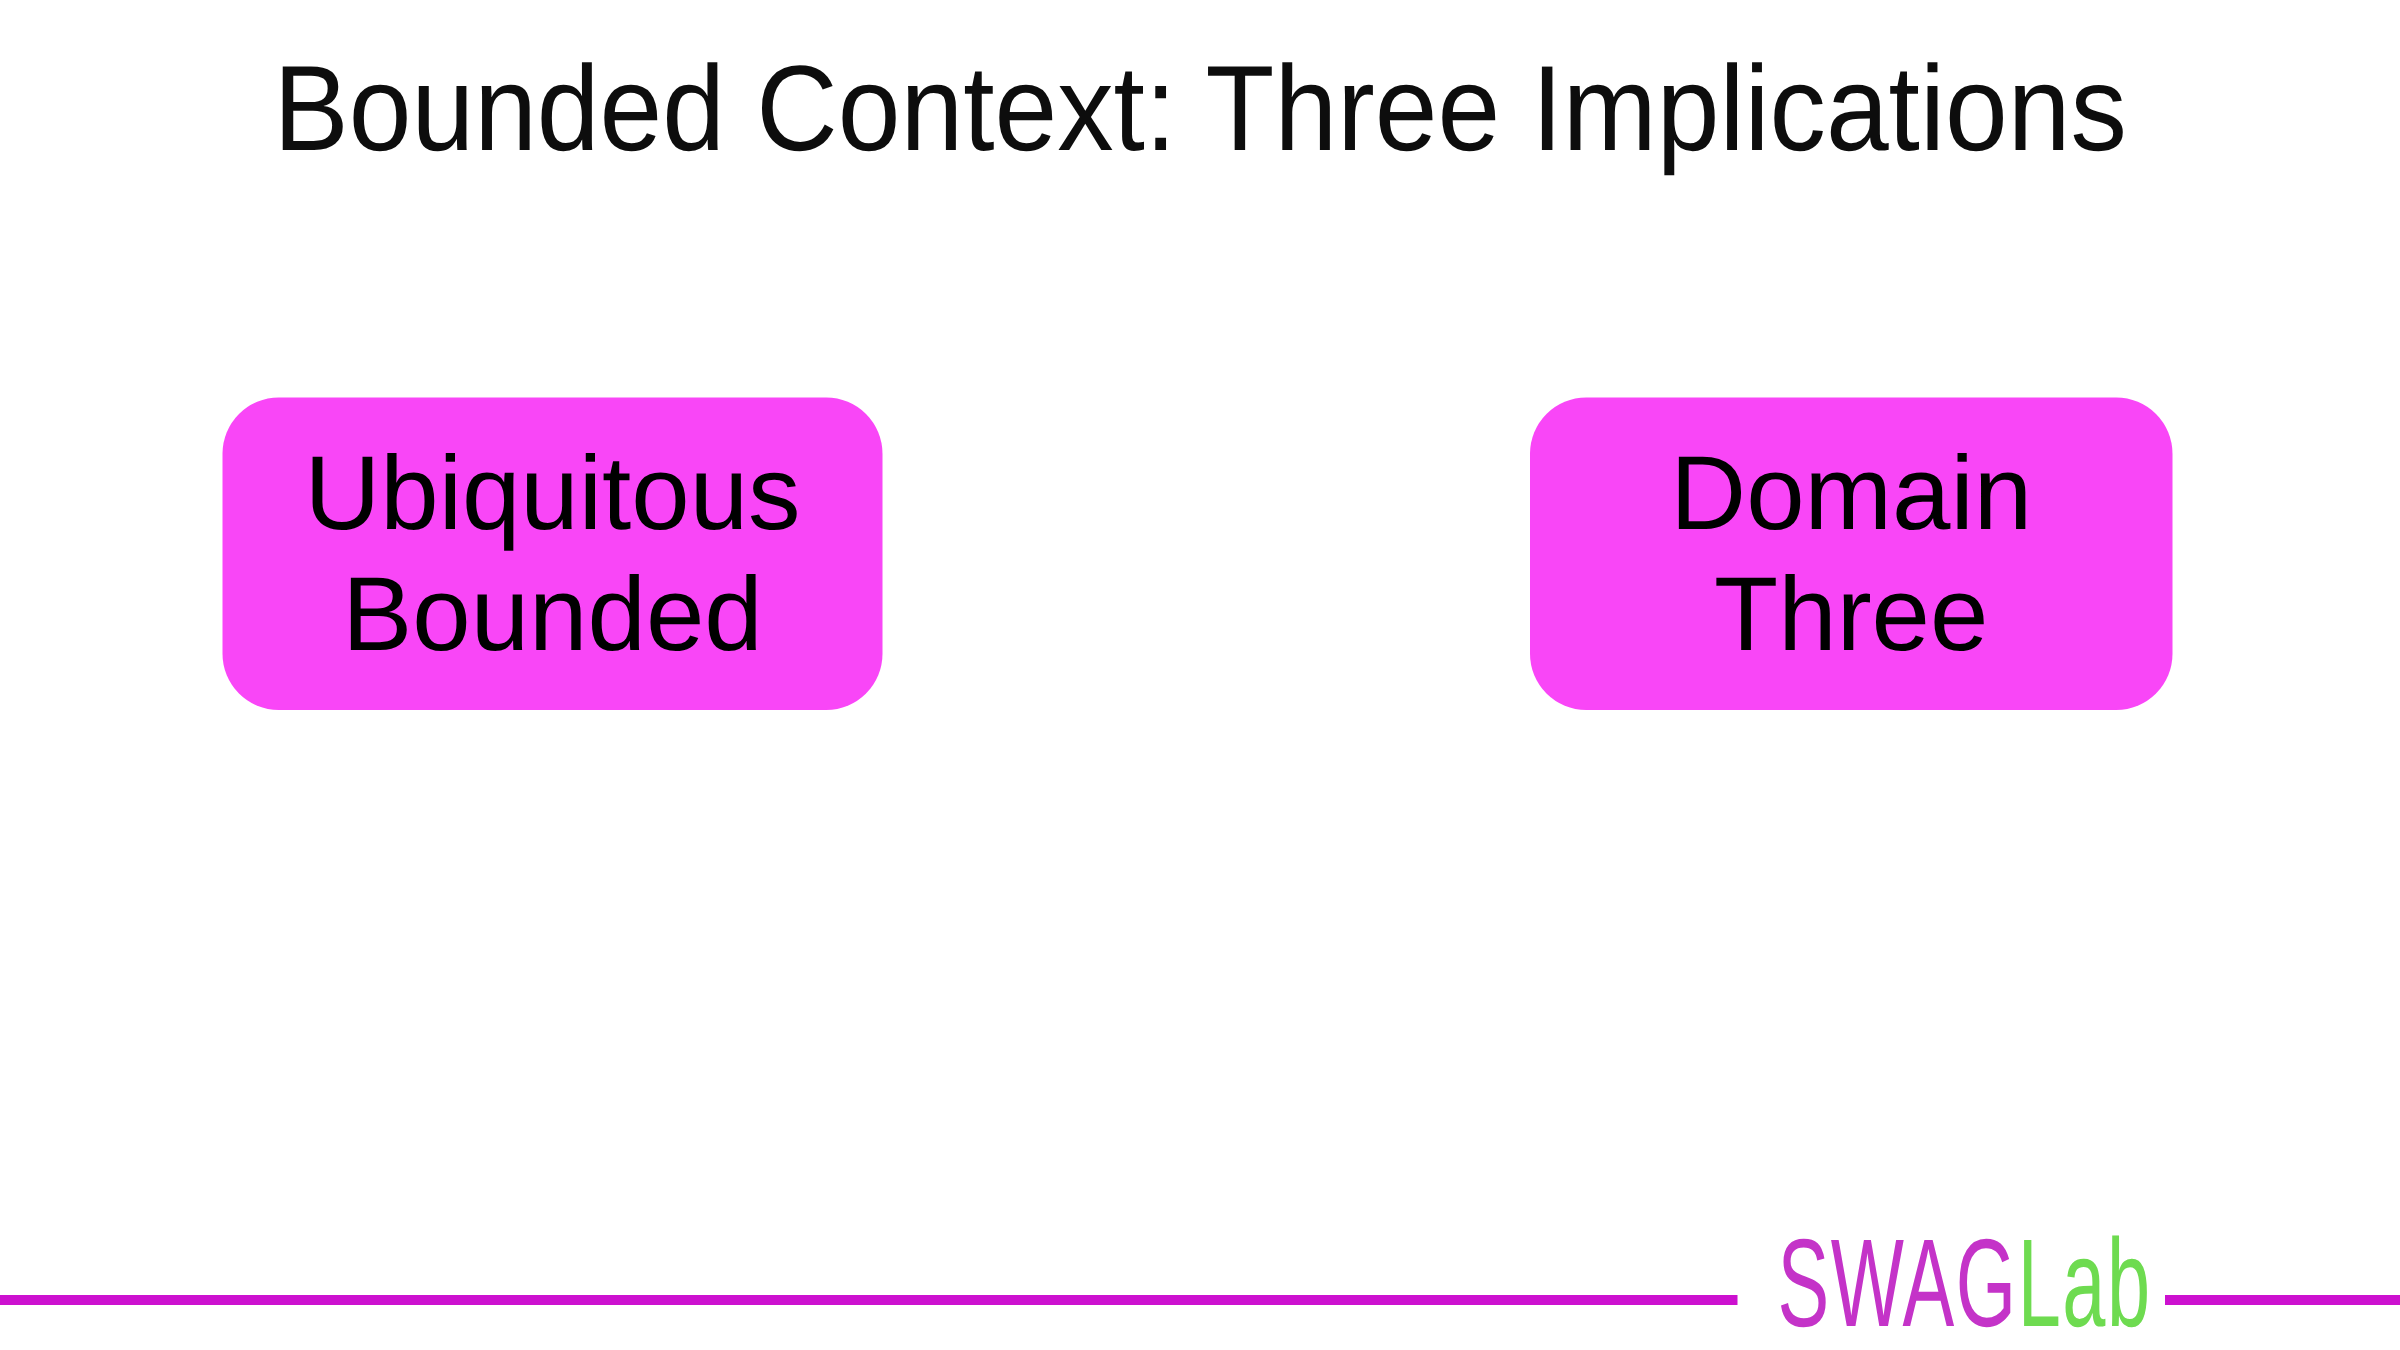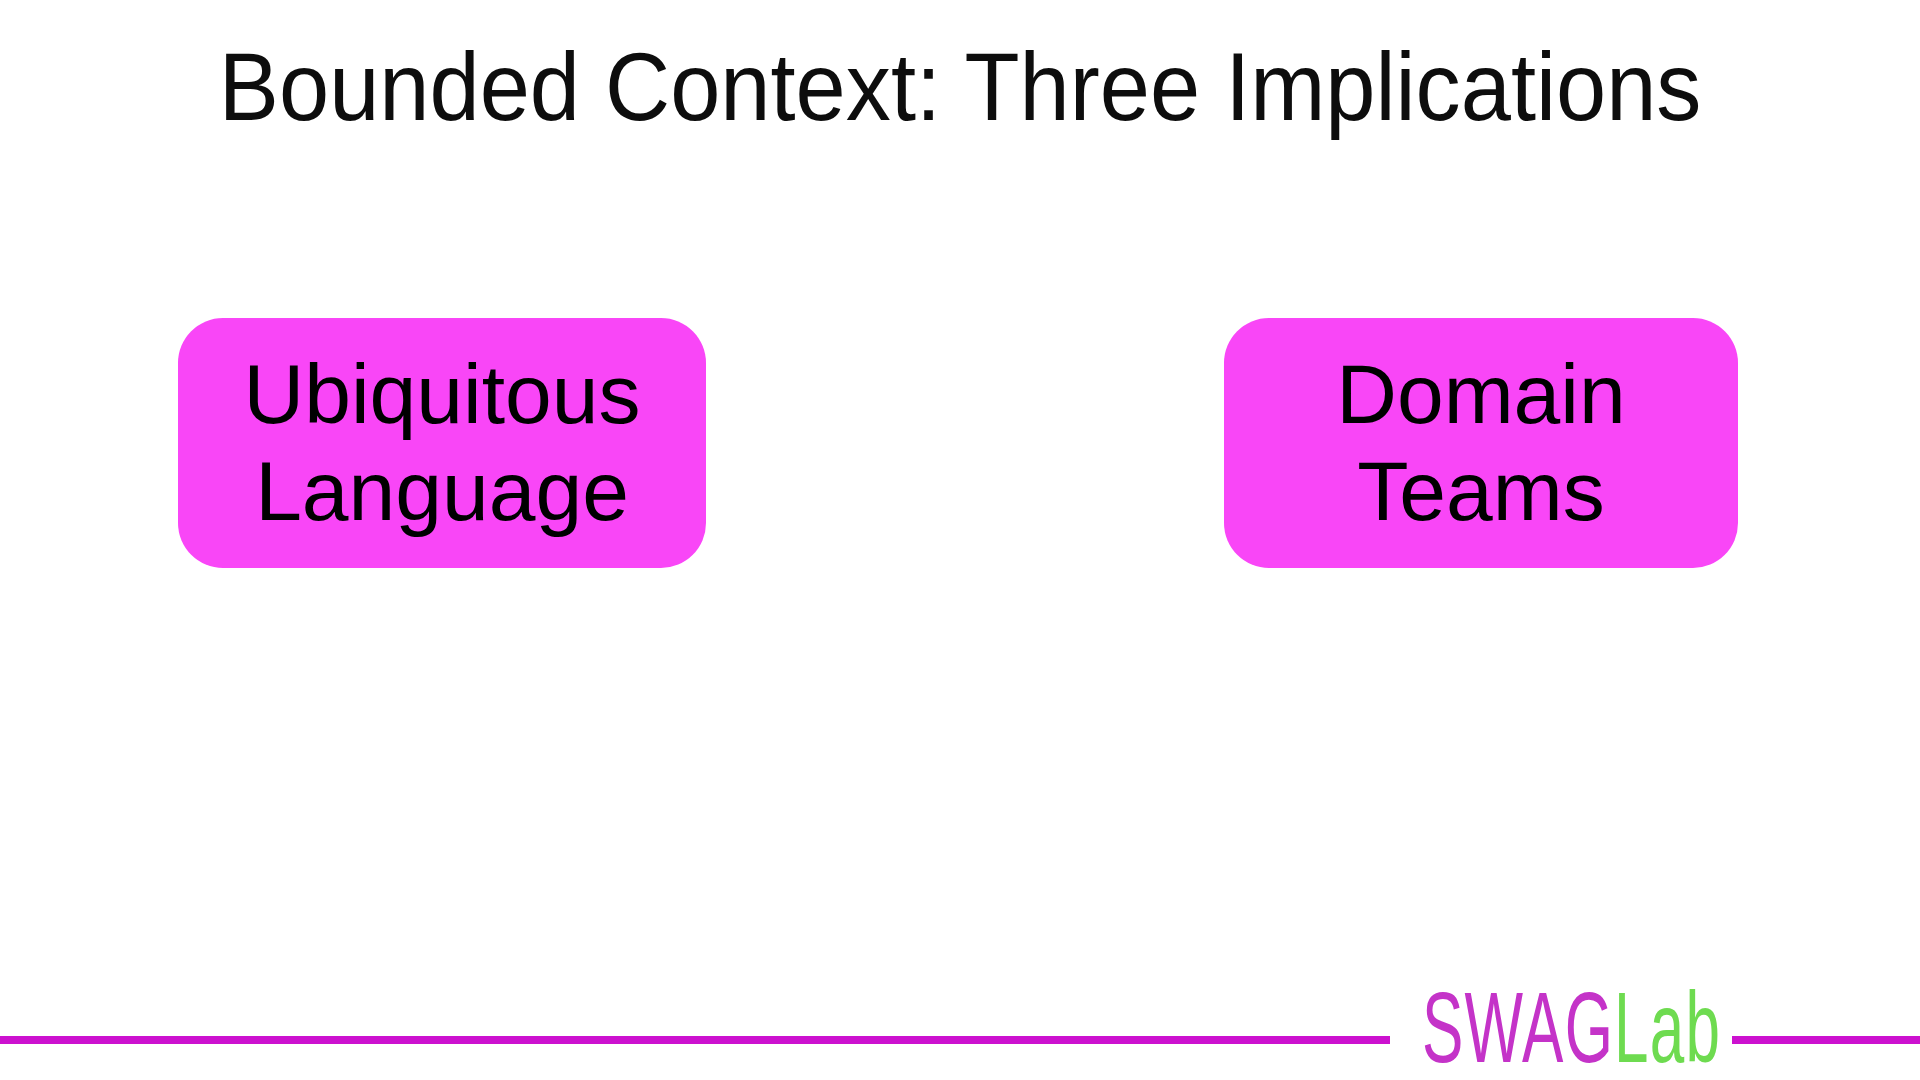--- a/index.html
+++ b/index.html
@@ -82,7 +82,7 @@
   </div>
 
   <div class="box box-ul">
-    <span>Ubiquitous Language</span>
+    <span>Ubiquitous Bounded</span>
   </div>
 
   <div class="box box-dm">

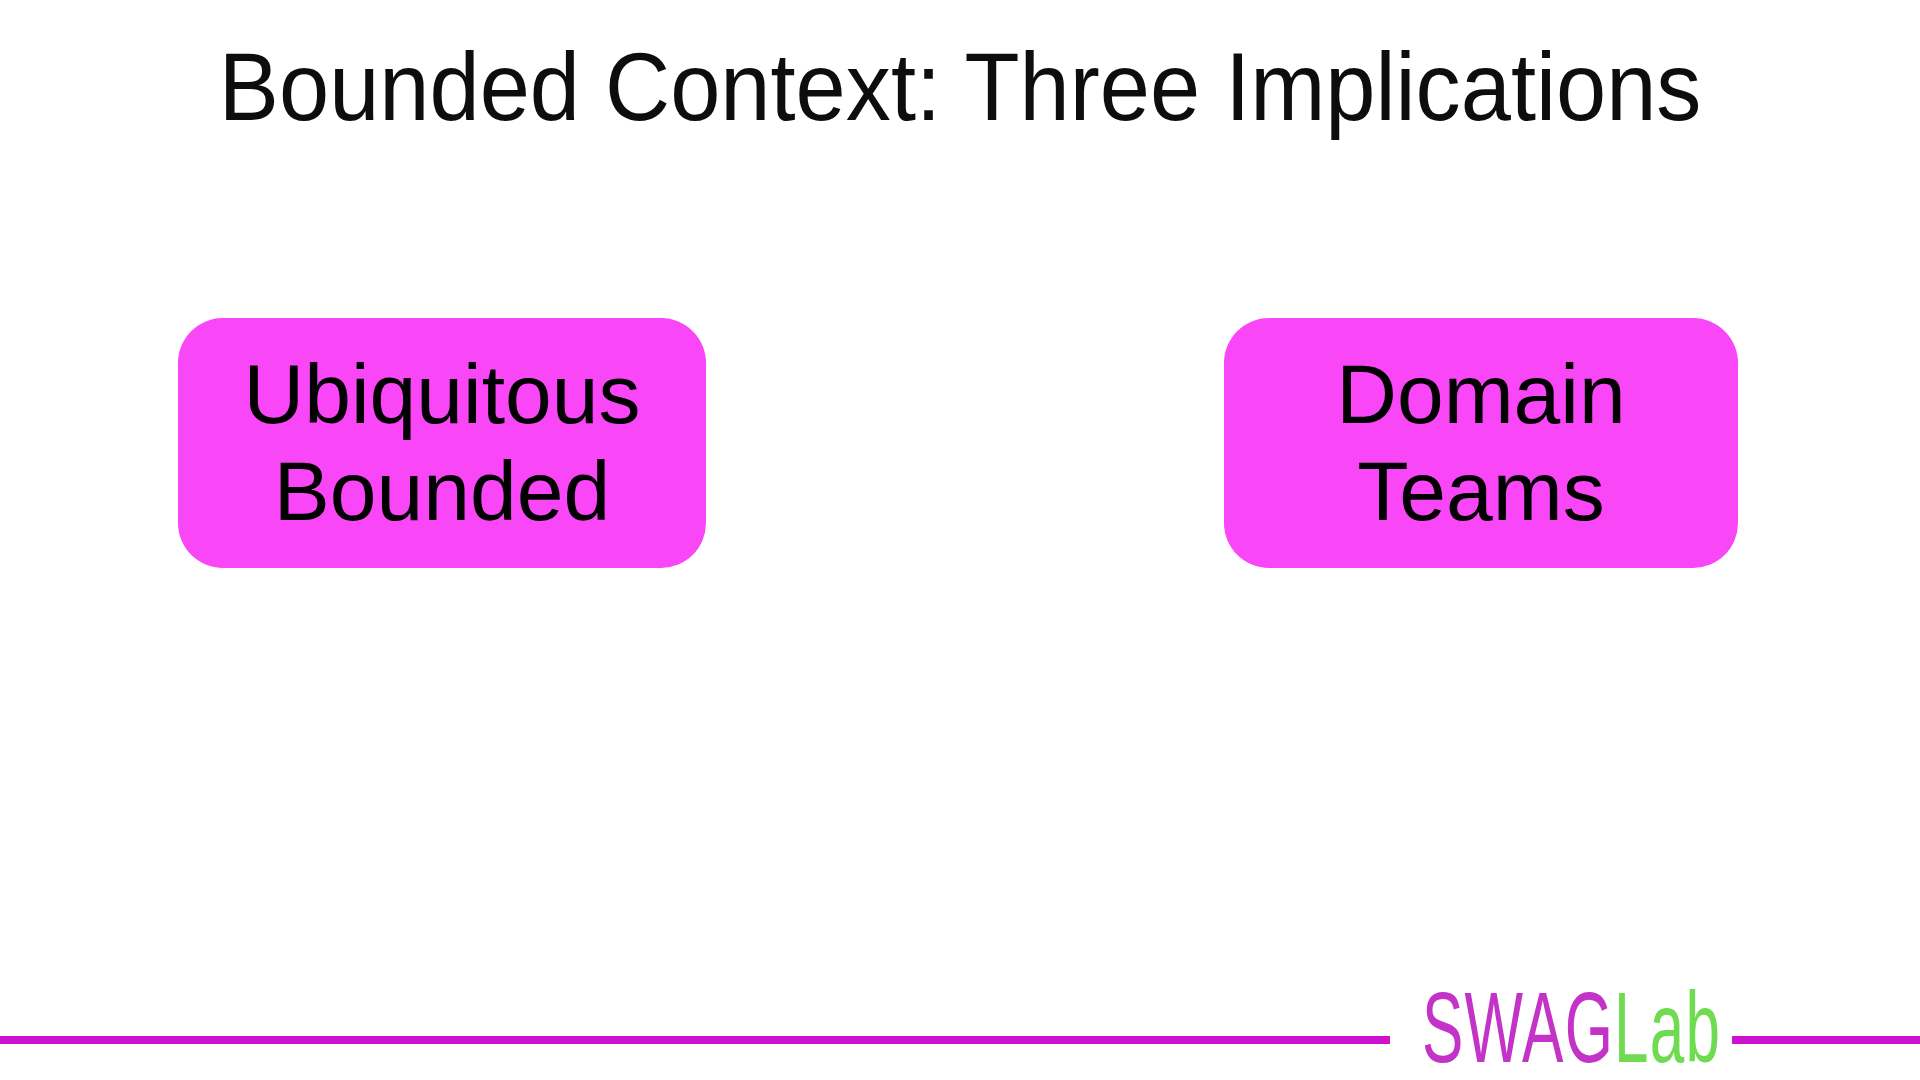--- a/index.html
+++ b/index.html
@@ -86,7 +86,7 @@
   </div>
 
   <div class="box box-dm">
-    <span>Domain Teams</span>
+    <span>Domain Three</span>
   </div>
 
 

